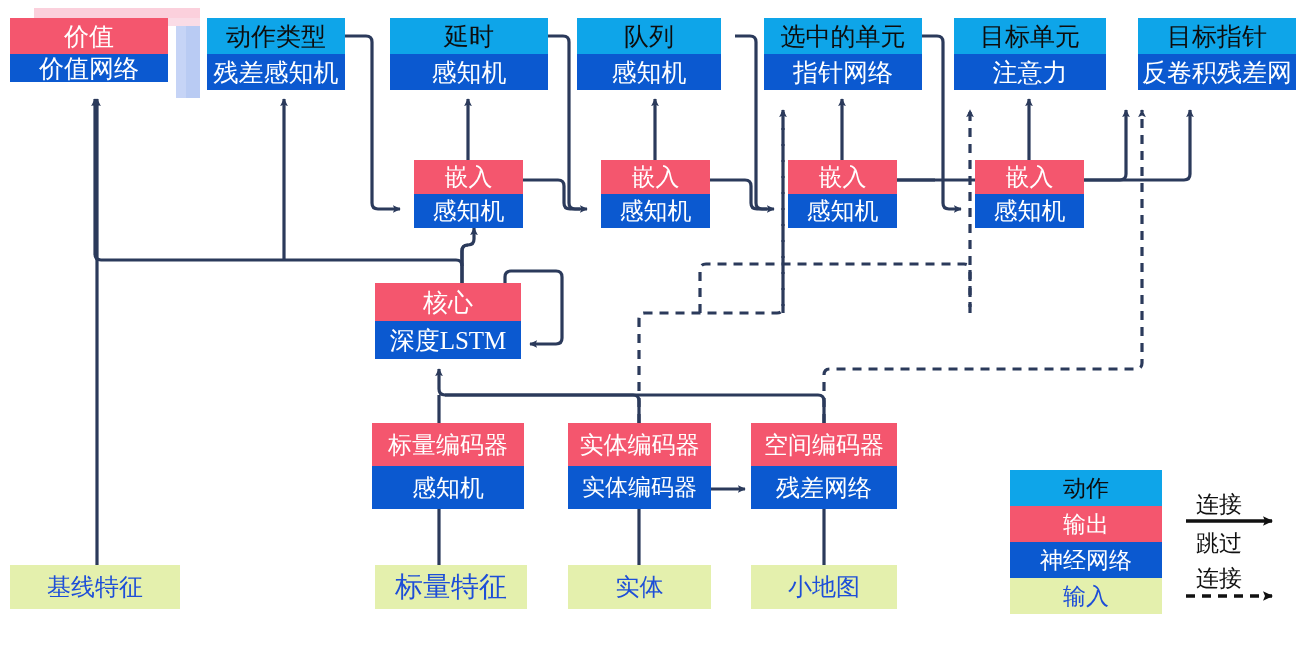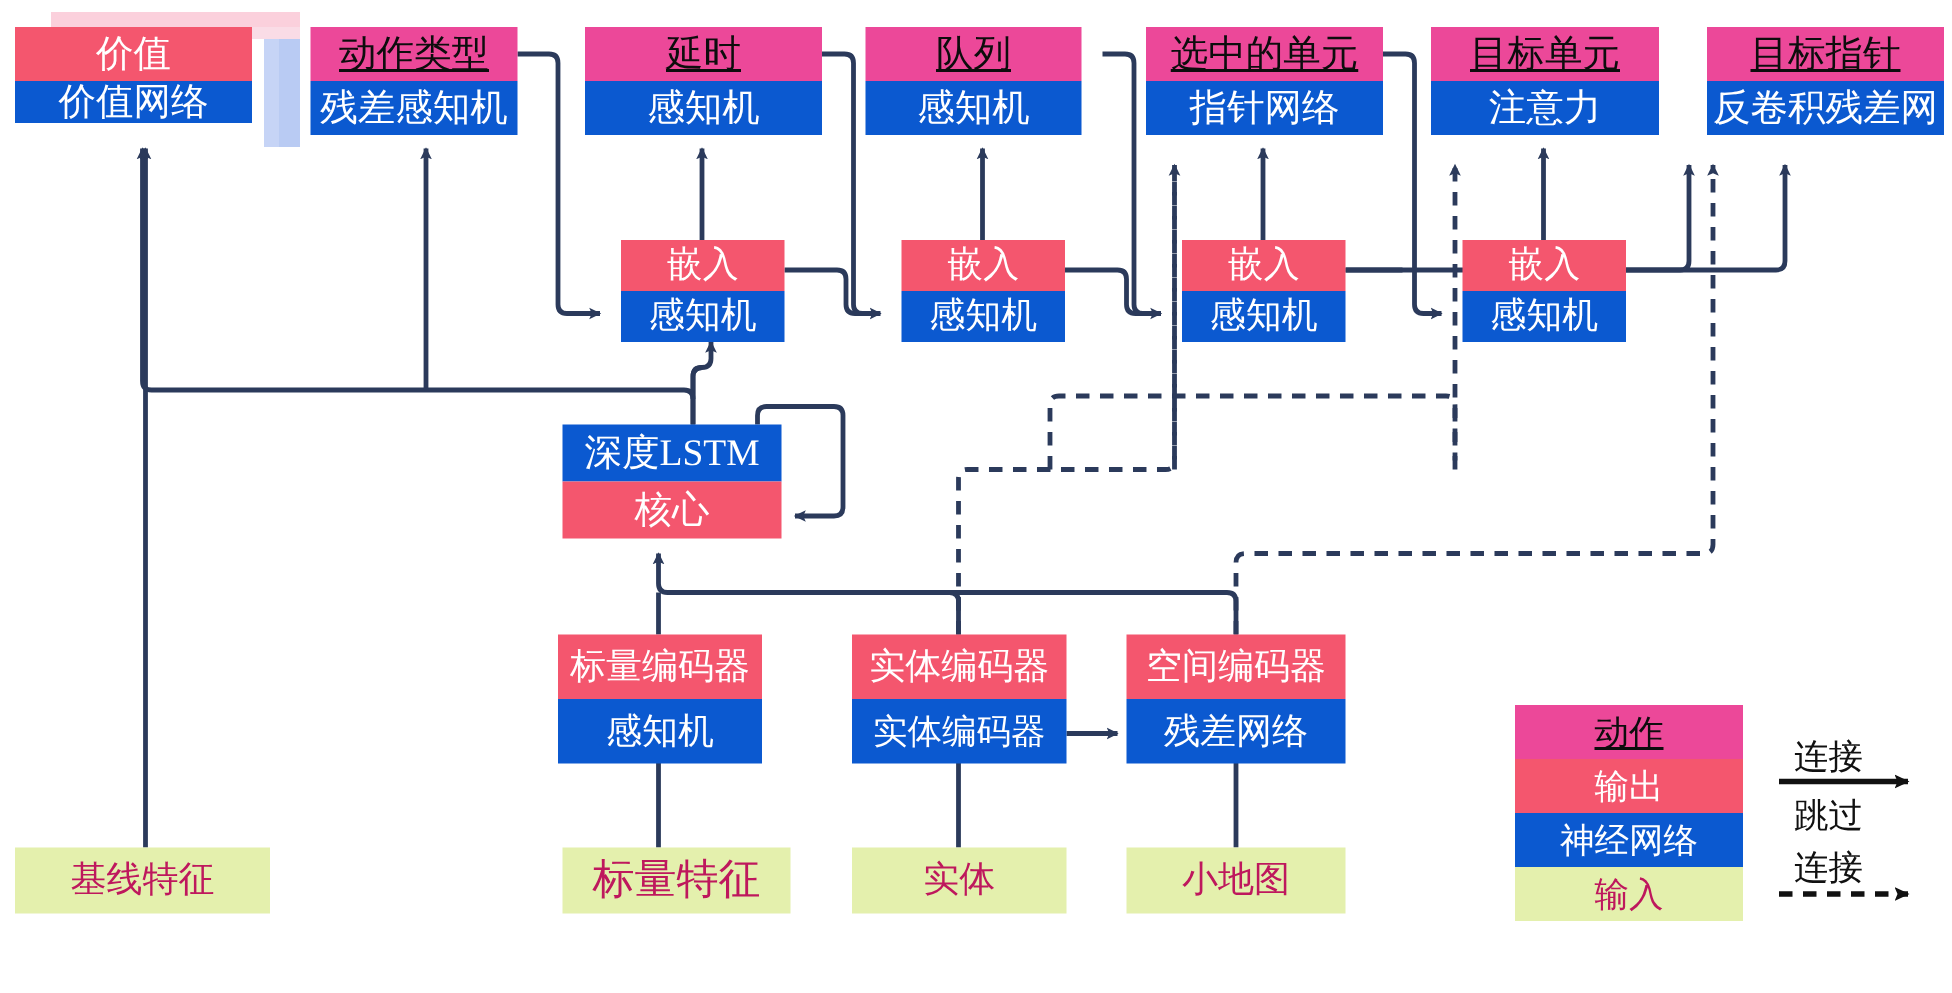--- a/index.html
+++ b/index.html
@@ -10,7 +10,7 @@
   .node{position:absolute;box-sizing:border-box;z-index:3;}
   .node .row{display:flex;align-items:center;justify-content:center;text-align:right;
              line-height:1;white-space:nowrap;letter-spacing:0px;}
-  .row.act{background:#ec4899;color:#0d0d0d;text-decoration:underline;}
+  .row.act{background:#0ea5e9;color:#0d0d0d;}
   .row.out{background:#F4566E;color:#ffffff;}
   .row.net{background:#0B59D0;color:#ffffff;}
   .row.inp{background:#E4F0AD;color:#be185d;}

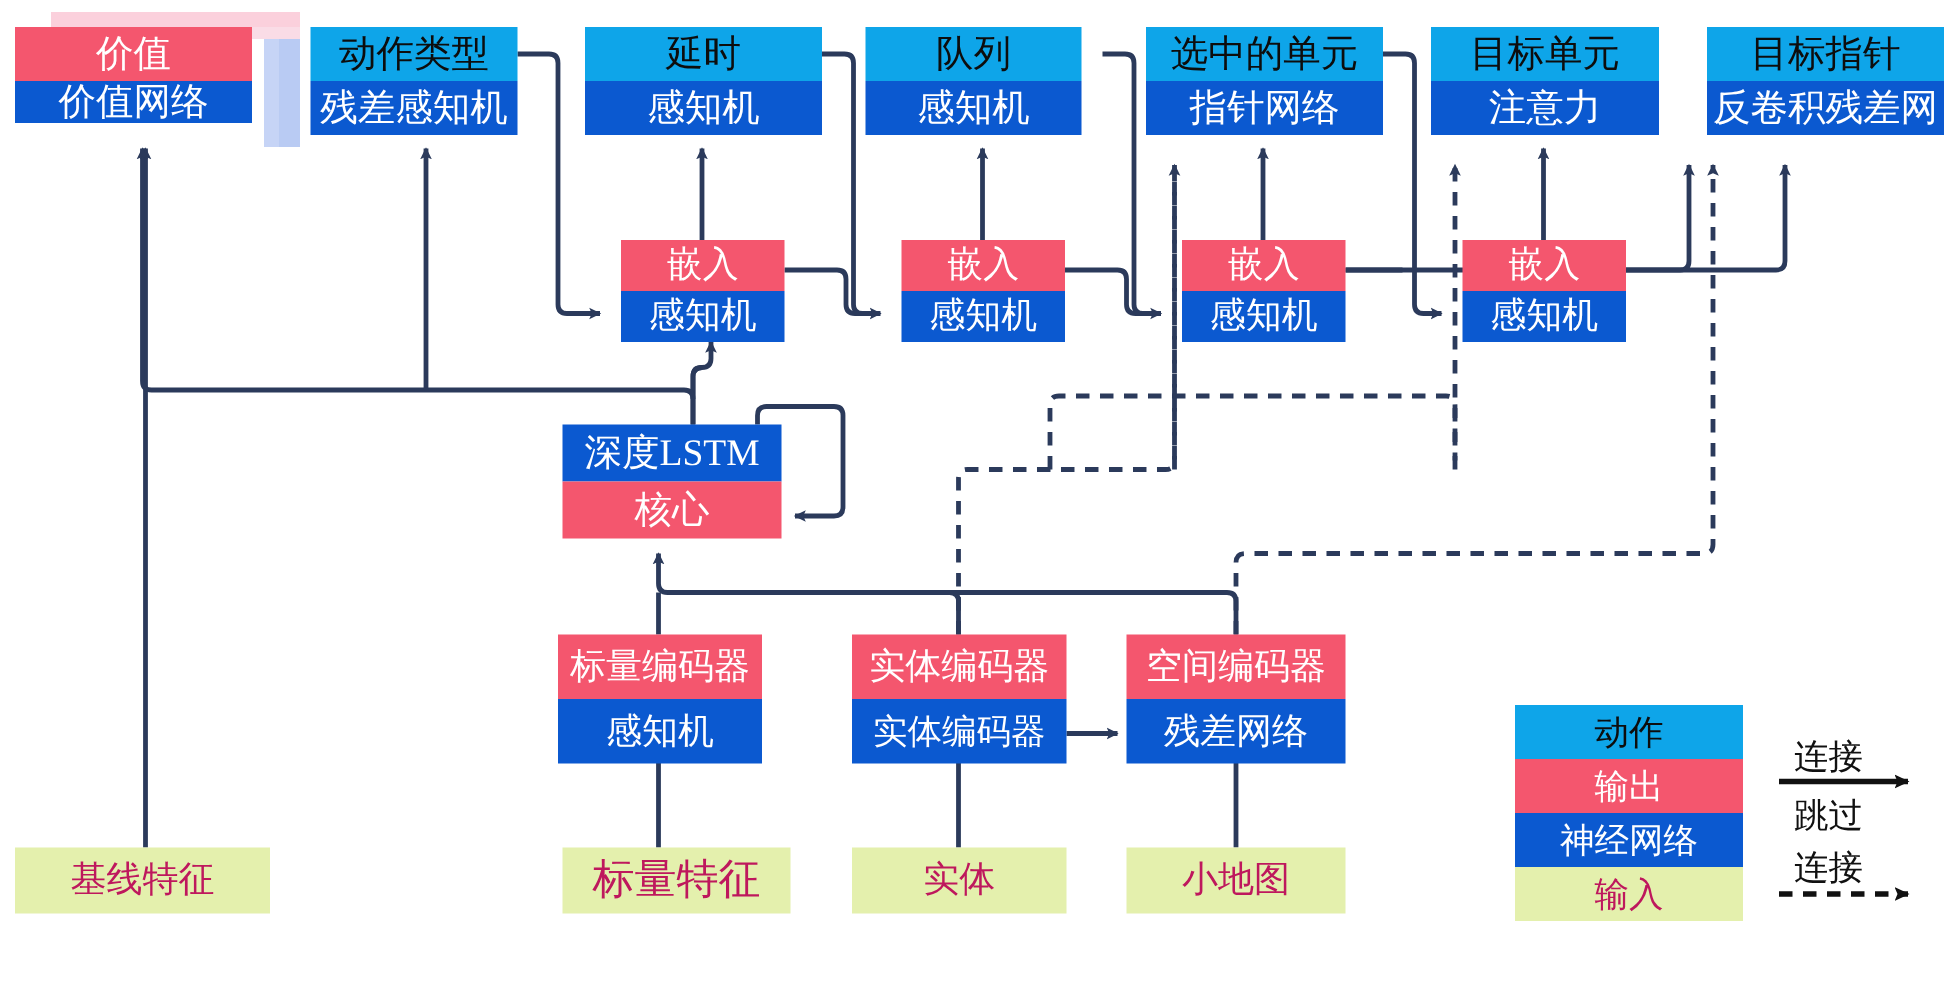--- a/index.html
+++ b/index.html
@@ -158,8 +158,8 @@
   </div>
 
   <div class="node" style="left:375px;top:283px;width:146px;height:76px;">
+    <div class="row out" style="height:38px;font-size:25px;">核心</div>
     <div class="row net" style="height:38px;font-size:25px;">深度LSTM</div>
-    <div class="row out" style="height:38px;font-size:25px;">核心</div>
   </div>
 
   <div class="node" style="left:372px;top:423px;width:136px;height:86px;">

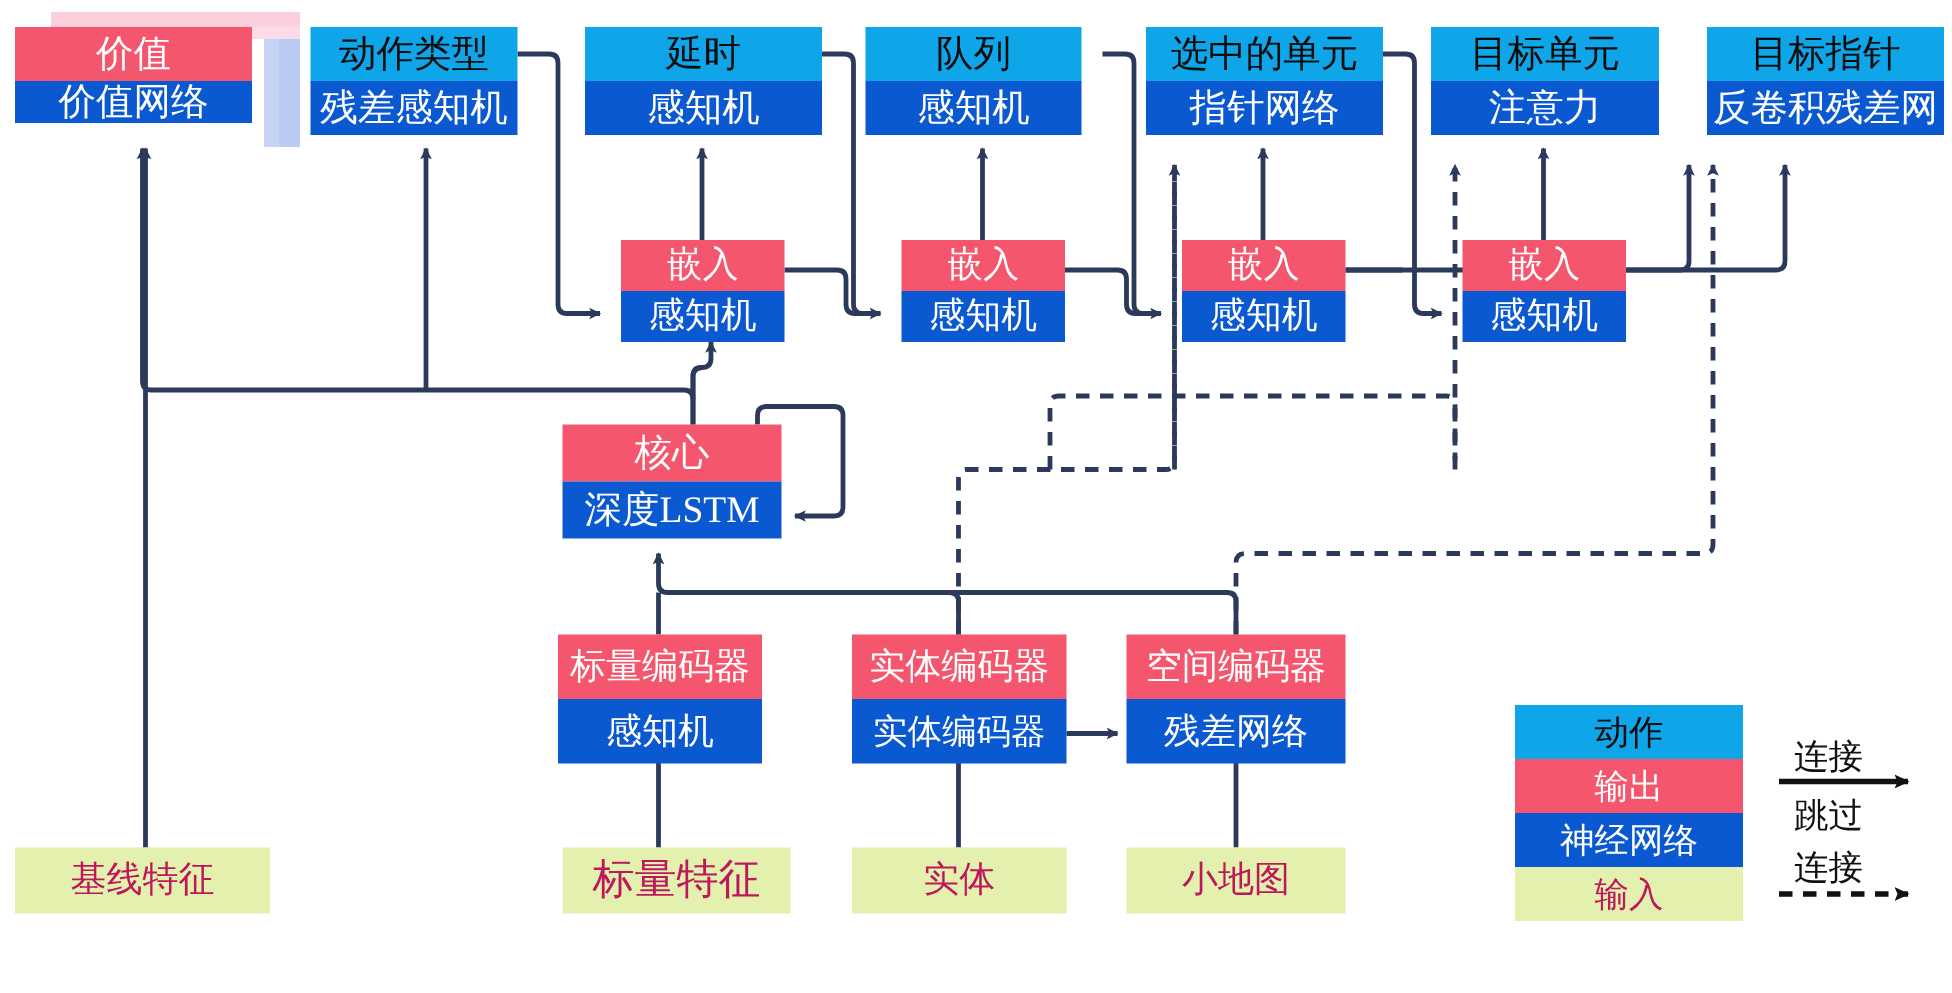--- a/index.html
+++ b/index.html
@@ -162,7 +162,7 @@
     <div class="row net" style="height:38px;font-size:25px;">深度LSTM</div>
   </div>
 
-  <div class="node" style="left:372px;top:423px;width:136px;height:86px;">
+  <div class="node" style="left:372px;top:423px;width:152px;height:86px;">
     <div class="row out" style="height:43px;font-size:24px;">标量编码器</div>
     <div class="row net" style="height:43px;font-size:24px;">感知机</div>
   </div>

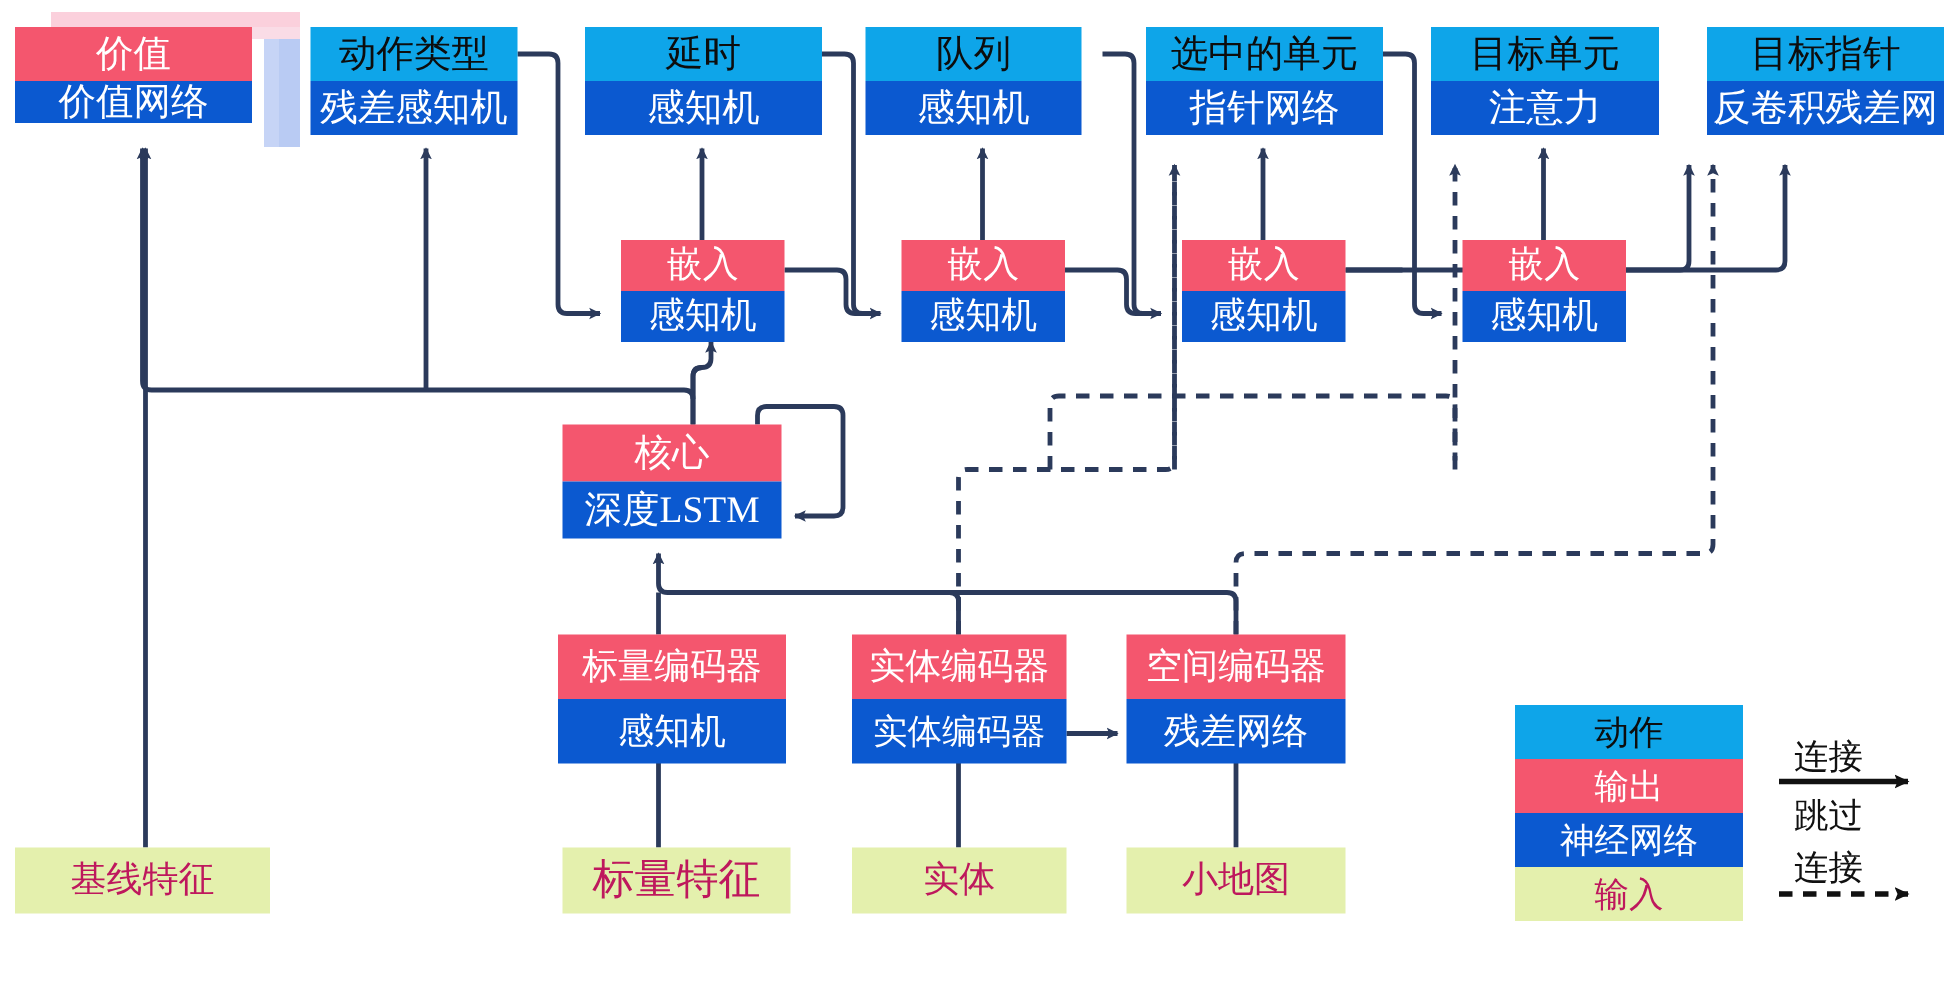--- a/index.html
+++ b/index.html
@@ -13,7 +13,7 @@
   .row.act{background:#0ea5e9;color:#0d0d0d;}
   .row.out{background:#F4566E;color:#ffffff;}
   .row.net{background:#0B59D0;color:#ffffff;}
-  .row.inp{background:#E4F0AD;color:#be185d;}
+  .row.inp{background:#E4F0AD;color:#1d4ed8;}
 
   
   .stack{position:absolute;z-index:2;}

